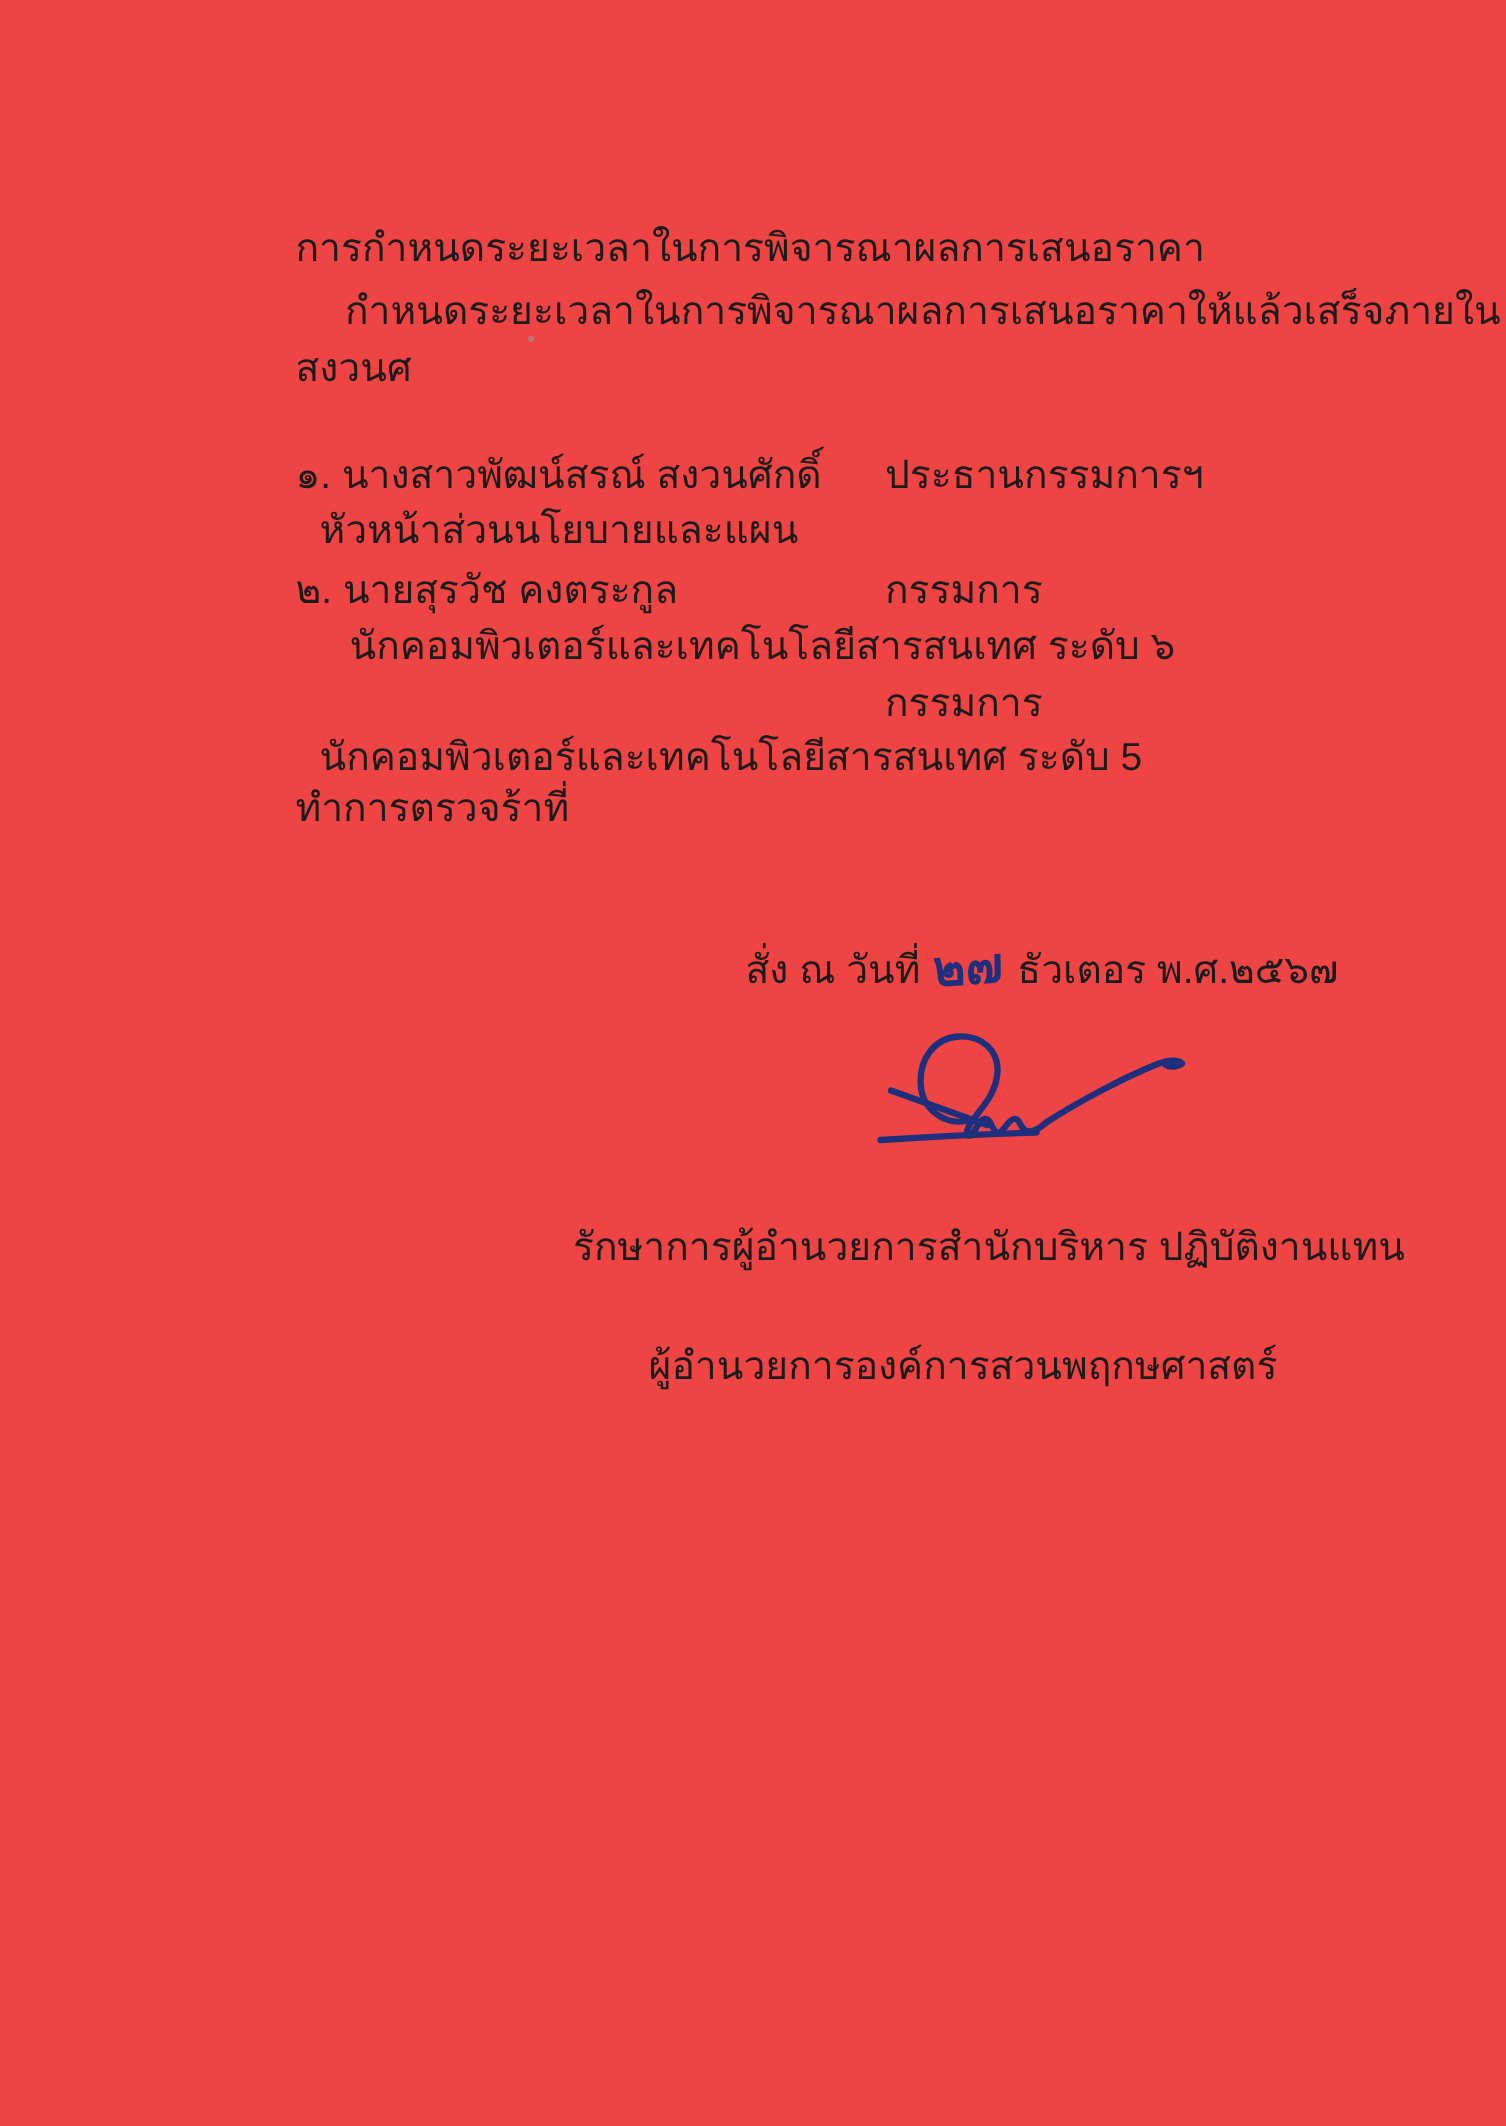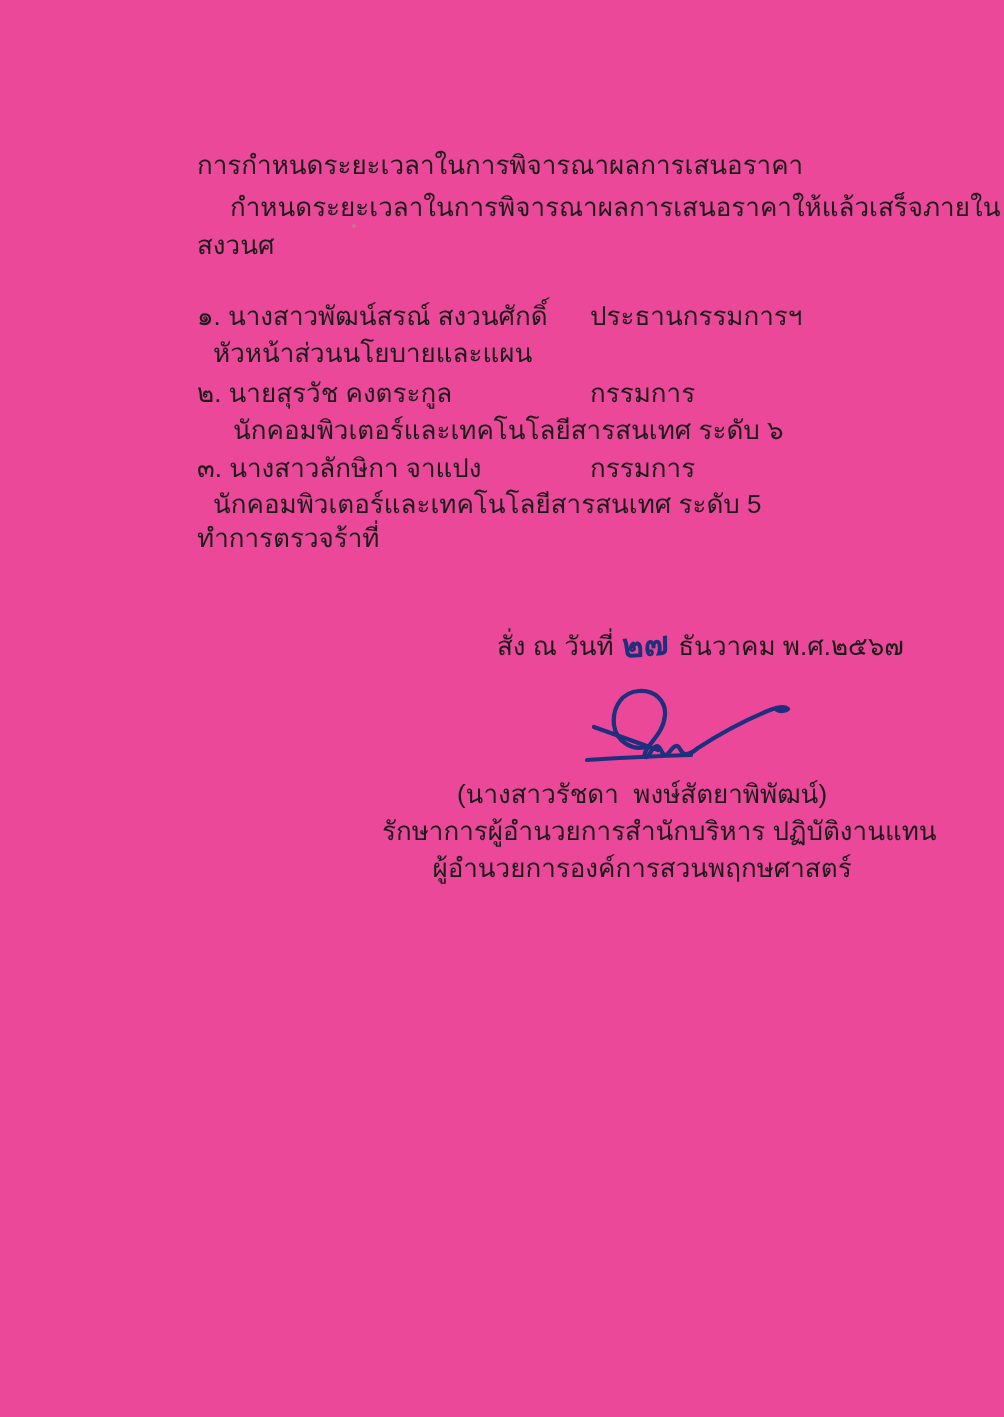--- a/index.html
+++ b/index.html
@@ -12,7 +12,7 @@
     width: 1004px;
     height: 1417px;
     margin: 0 auto;
-    background: #ec4899;
+    background: #ef4444;
     overflow: hidden;
     font-family: "Liberation Sans", "DejaVu Sans", sans-serif;
     color: #1b1b1b;

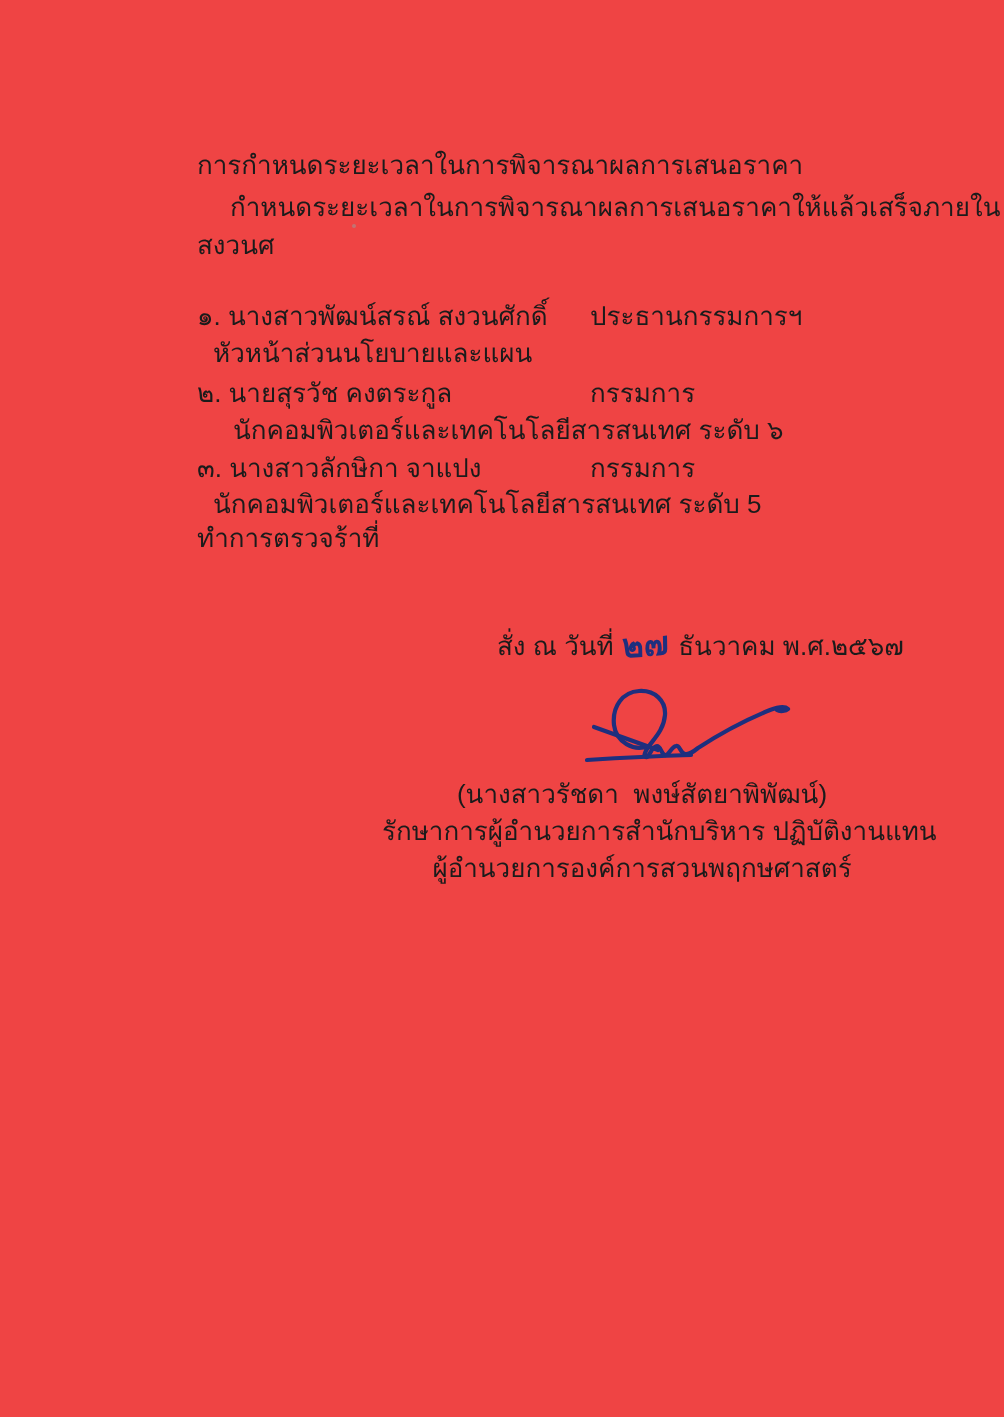--- a/index.html
+++ b/index.html
@@ -96,7 +96,6 @@
   <div class="line" style="left:223px; top:413px;margin-left:10px;">นักคอมพิวเตอร์และเทคโนโลยีสารสนเทศ ระดับ ๖</div>
 
   <div class="member-row" style="top:451px;">
-    <span class="member-name">๓. นางสาวลักษิกา จาแปง</span>
     <span class="member-role">กรรมการ</span>
   </div>
   <div class="line" style="left:213px; top:487px;">นักคอมพิวเตอร์และเทคโนโลยีสารสนเทศ ระดับ 5</div>

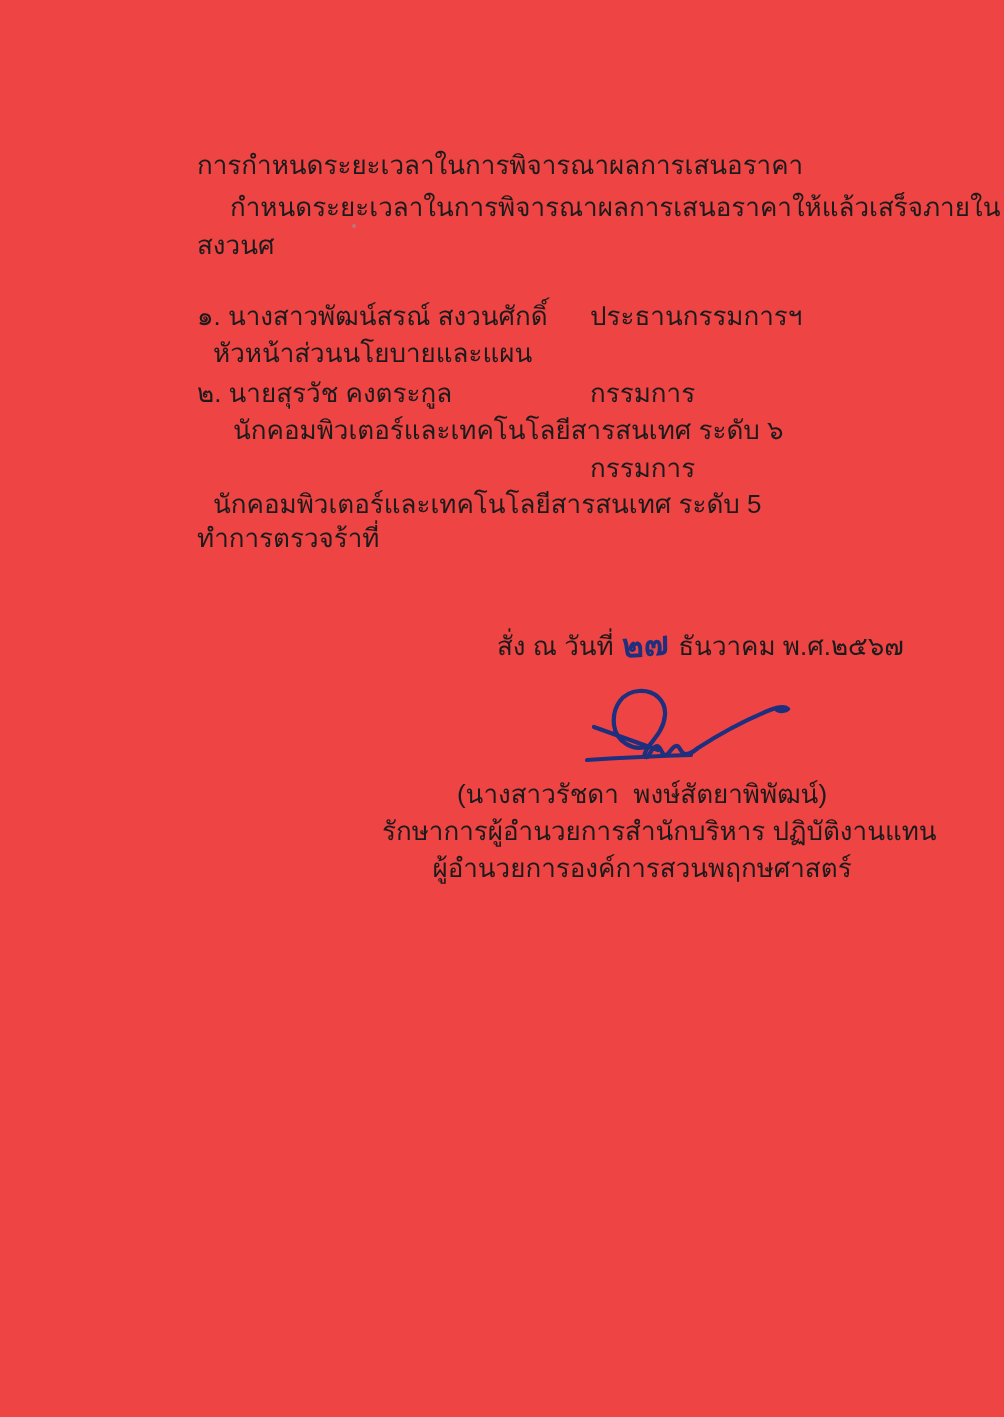--- a/index.html
+++ b/index.html
@@ -103,7 +103,7 @@
   <div class="line" style="left:197px; top:521px;">ทำการตรวจร้าที่</div>
 
   <div class="date-line">
-    <span>สั่ง ณ วันที่</span><span class="pen-day">๒๗</span><span>ธันวาคม พ.ศ.๒๕๖๗</span>
+    <span>สั่ง ณ วันที่</span><span class="pen-day">๒๗</span><span>ธัวเตอร พ.ศ.๒๕๖๗</span>
   </div>
 
   <div class="signature-wrap">

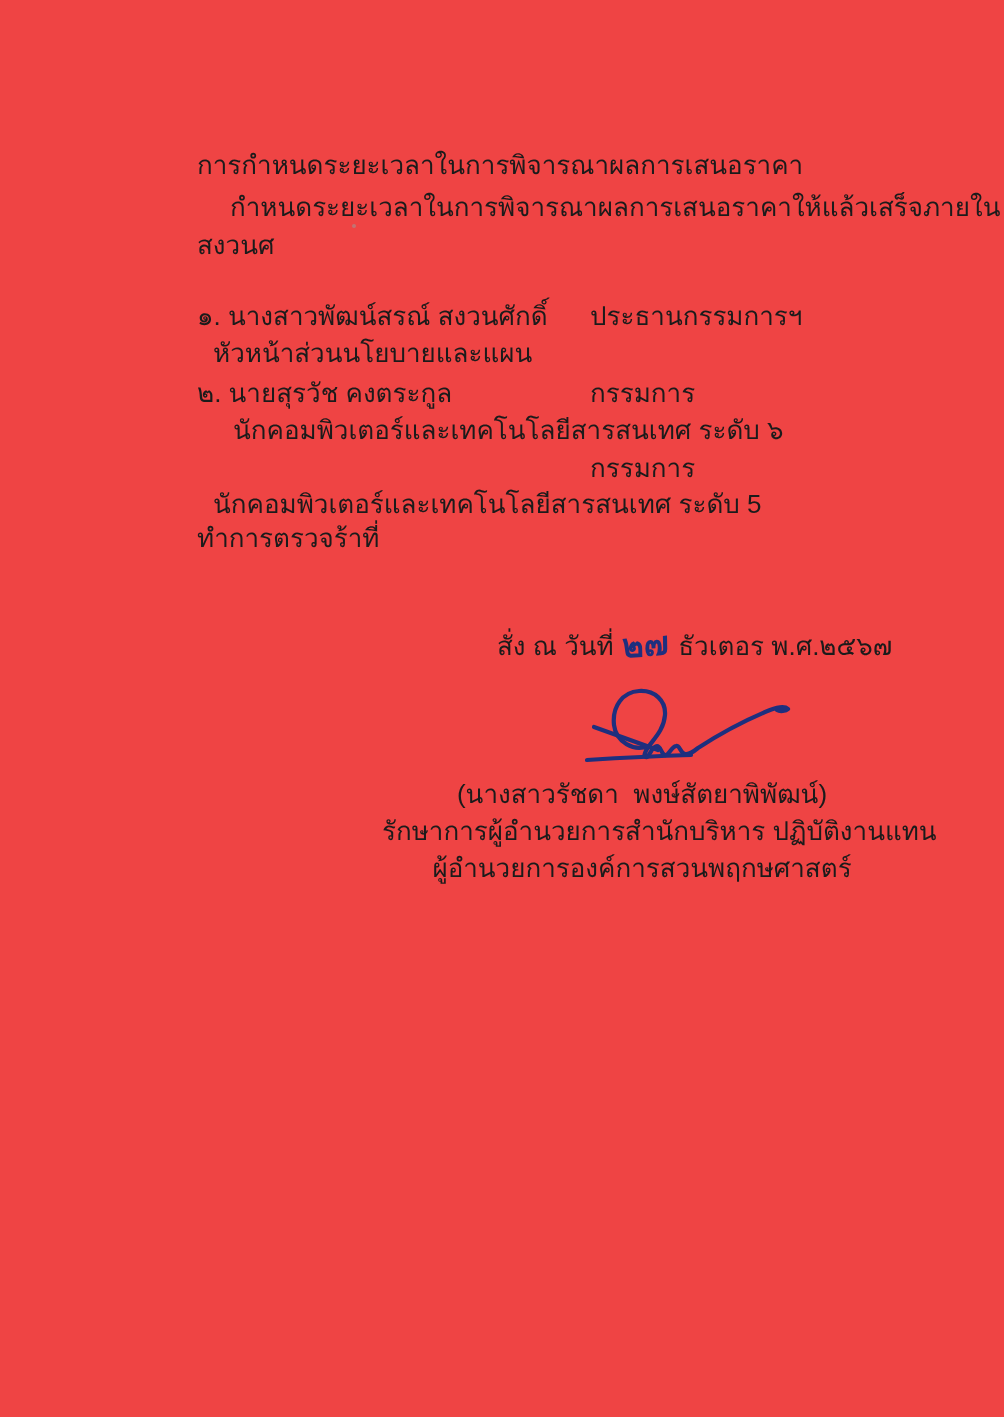--- a/index.html
+++ b/index.html
@@ -132,7 +132,6 @@
     </svg>
   </div>
 
-  <div class="centered" style="top:777px;">(นางสาวรัชดา  พงษ์สัตยาพิพัฒน์)</div>
   <div class="centered" style="top:814px;">รักษาการผู้อำนวยการสำนักบริหาร ปฏิบัติงานแทน</div>
   <div class="centered" style="top:851px;">ผู้อำนวยการองค์การสวนพฤกษศาสตร์</div>
 

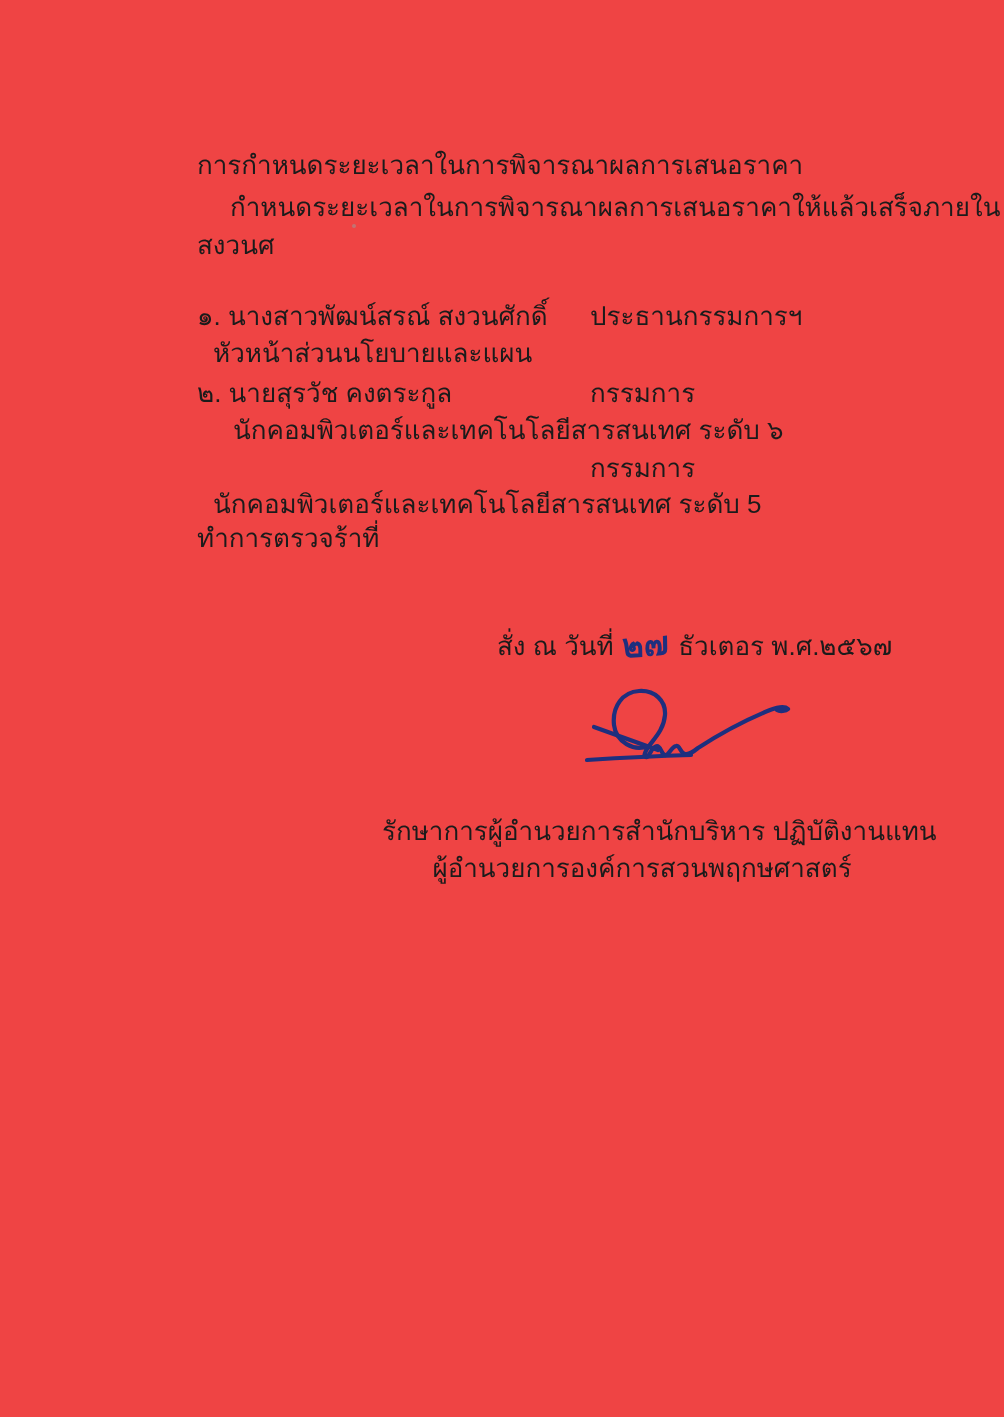--- a/index.html
+++ b/index.html
@@ -133,7 +133,7 @@
   </div>
 
   <div class="centered" style="top:814px;">รักษาการผู้อำนวยการสำนักบริหาร ปฏิบัติงานแทน</div>
-  <div class="centered" style="top:851px;">ผู้อำนวยการองค์การสวนพฤกษศาสตร์</div>
+  <div class="centered" style="top:893px;">ผู้อำนวยการองค์การสวนพฤกษศาสตร์</div>
 
   <div class="artifact-dot"></div>
 

